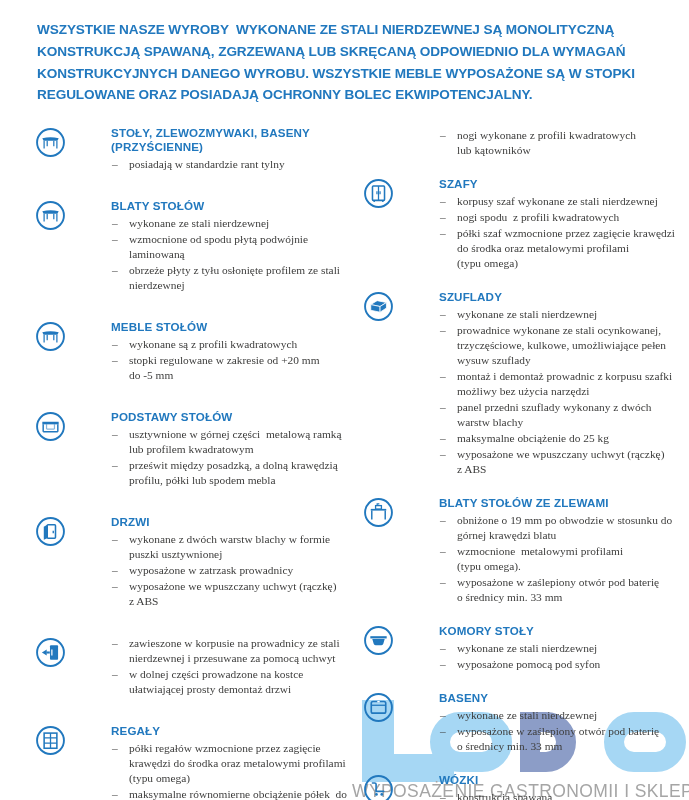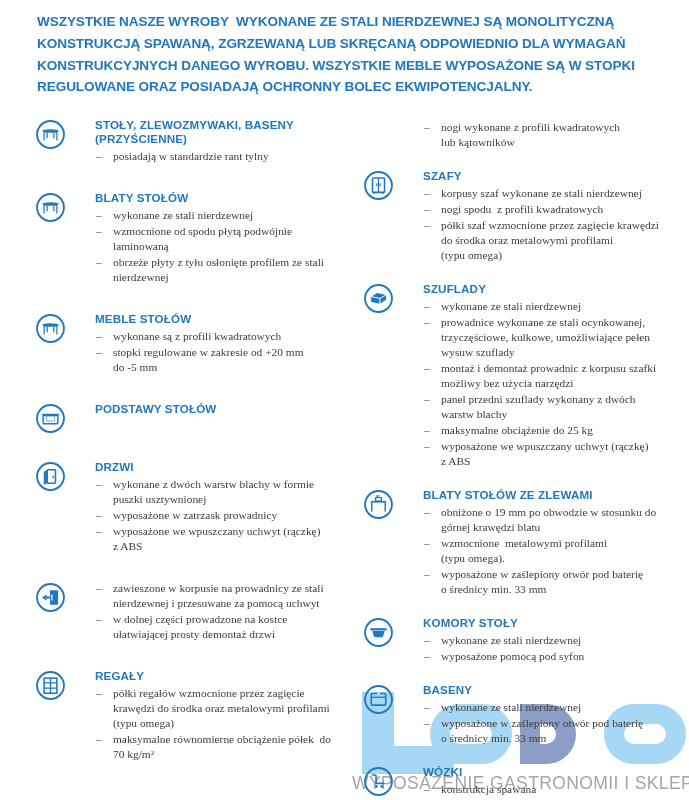--- a/index.html
+++ b/index.html
@@ -15,7 +15,7 @@
     width:689px;height:800px;position:relative;overflow:hidden;
     font-family:"Liberation Sans","DejaVu Sans",sans-serif;
   }
-  .page{position:relative;width:689px;height:617px;background:#fff;}
+  .page{position:relative;width:689px;height:617px;background:#fff;margin-top:8px;}
   .intro{
     position:absolute;left:37px;top:11px;width:632px;
     color:var(--heading-blue);font-weight:700;font-size:13.6px;

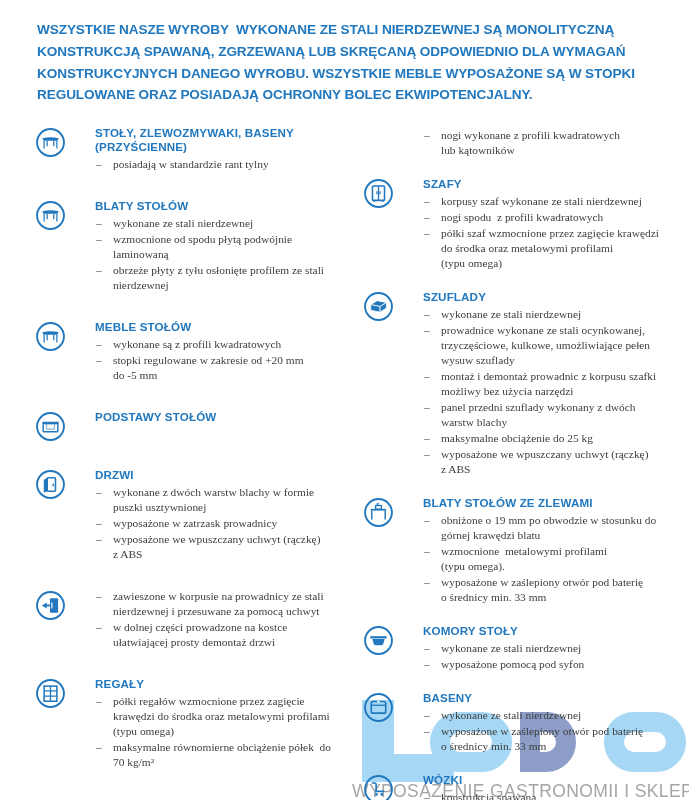--- a/index.html
+++ b/index.html
@@ -28,7 +28,7 @@
   .col{display:flex;flex-direction:column;}
   .col-left{width:328px;}
   .col-right{width:326px;padding-top:2px;}
-  .item{display:flex;margin-bottom:18px;}
+  .item{display:flex;margin-bottom:18px;gap:16px;}
   .col-left .item{margin-bottom:26px;}
   .icon-cell{flex:0 0 60px;padding-top:1px;}
   .icon-cell svg{width:31px;height:31px;display:block;}

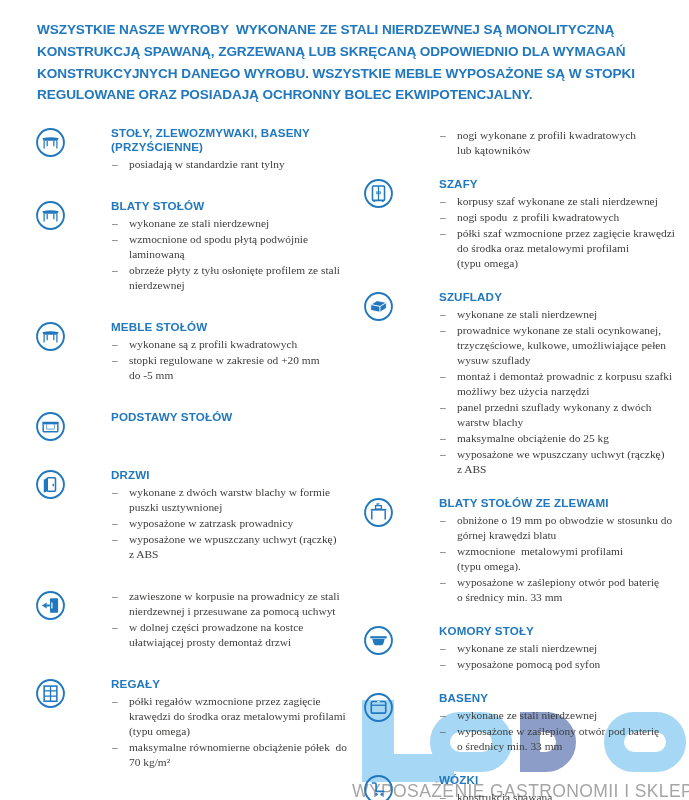--- a/index.html
+++ b/index.html
@@ -131,6 +131,12 @@
 </div>
     <div class="content">
       <h3>PODSTAWY STOŁÓW</h3>
+      <ul>
+              <li>usztywnione w górnej części  metalową ramką
+lub profilem kwadratowym</li>
+              <li>prześwit między posadzką, a dolną krawędzią
+profilu, półki lub spodem mebla</li>
+            </ul>
     </div>
   </section>
 

